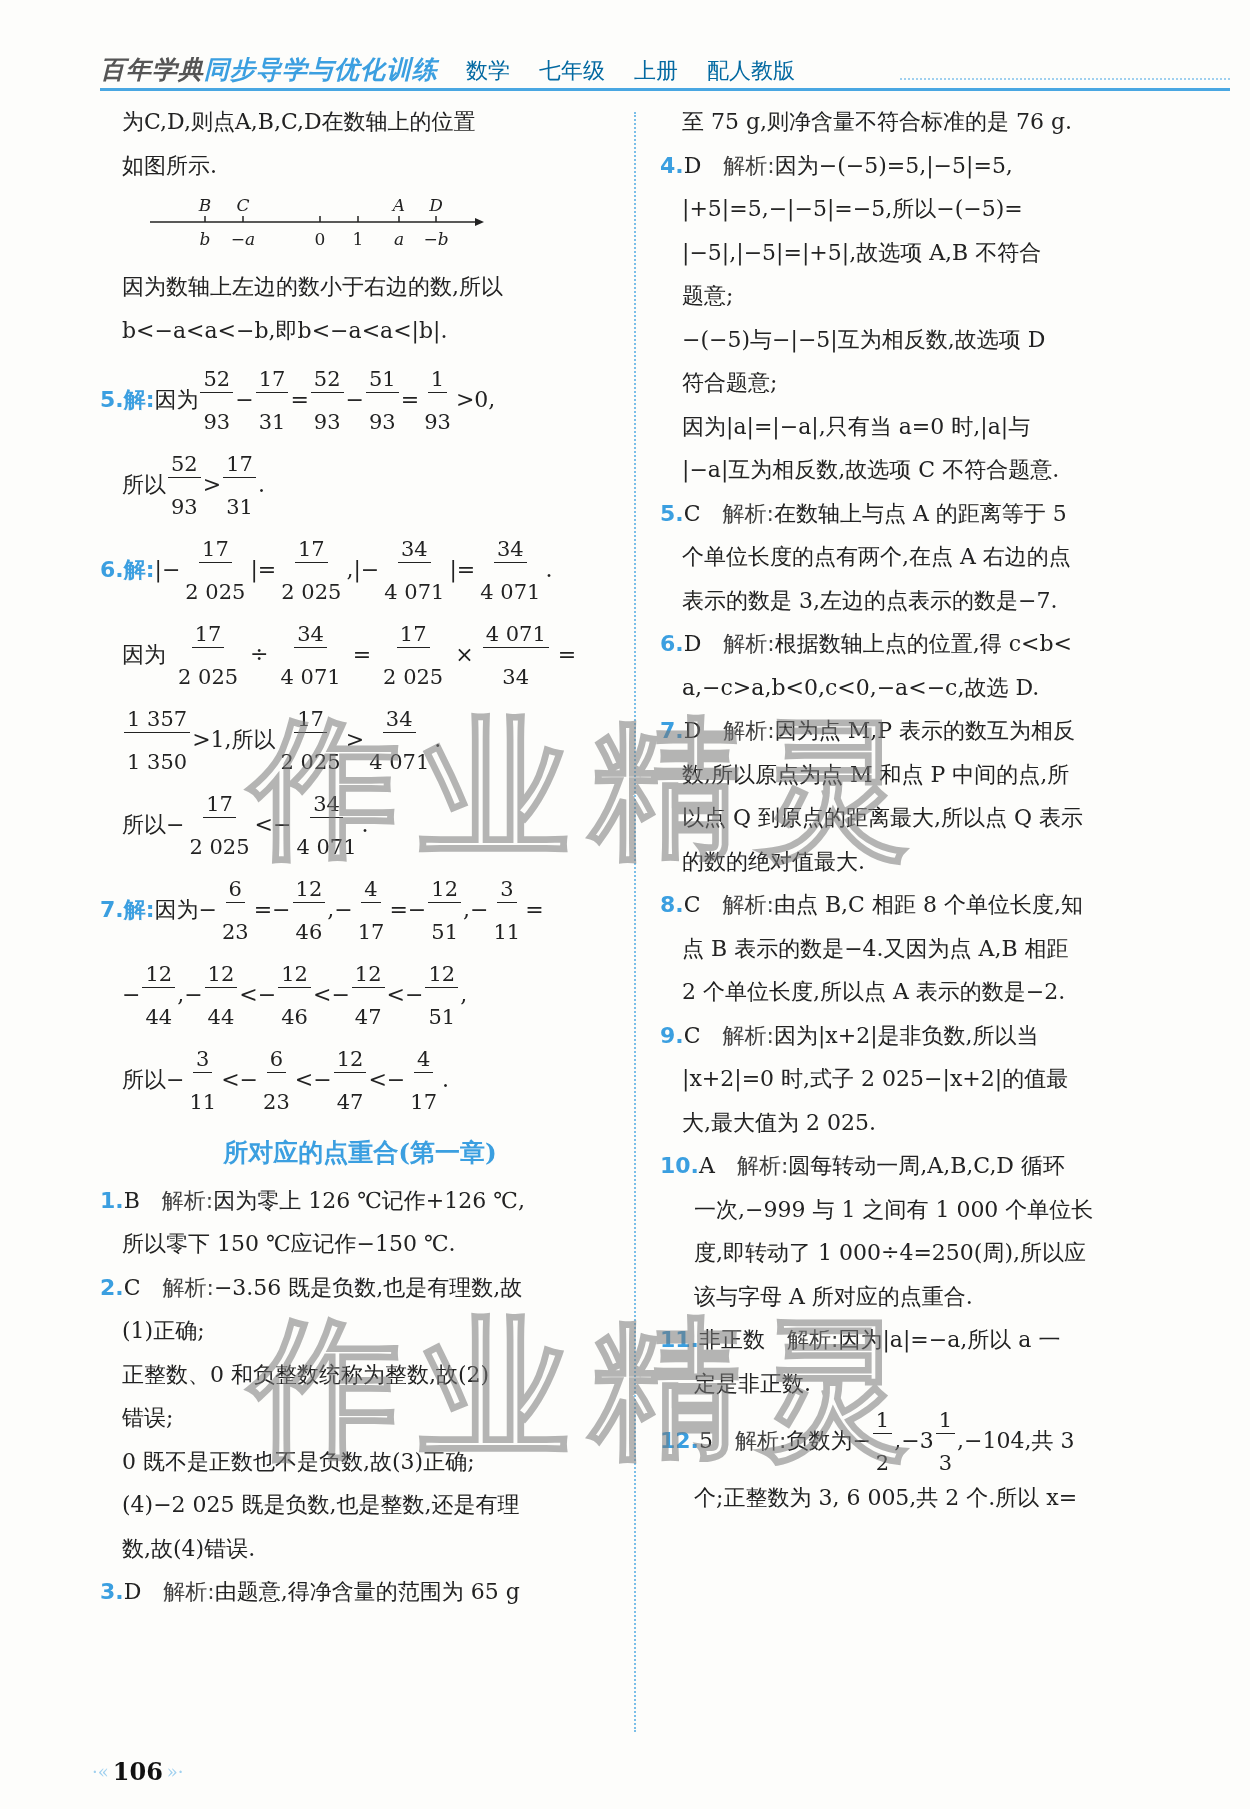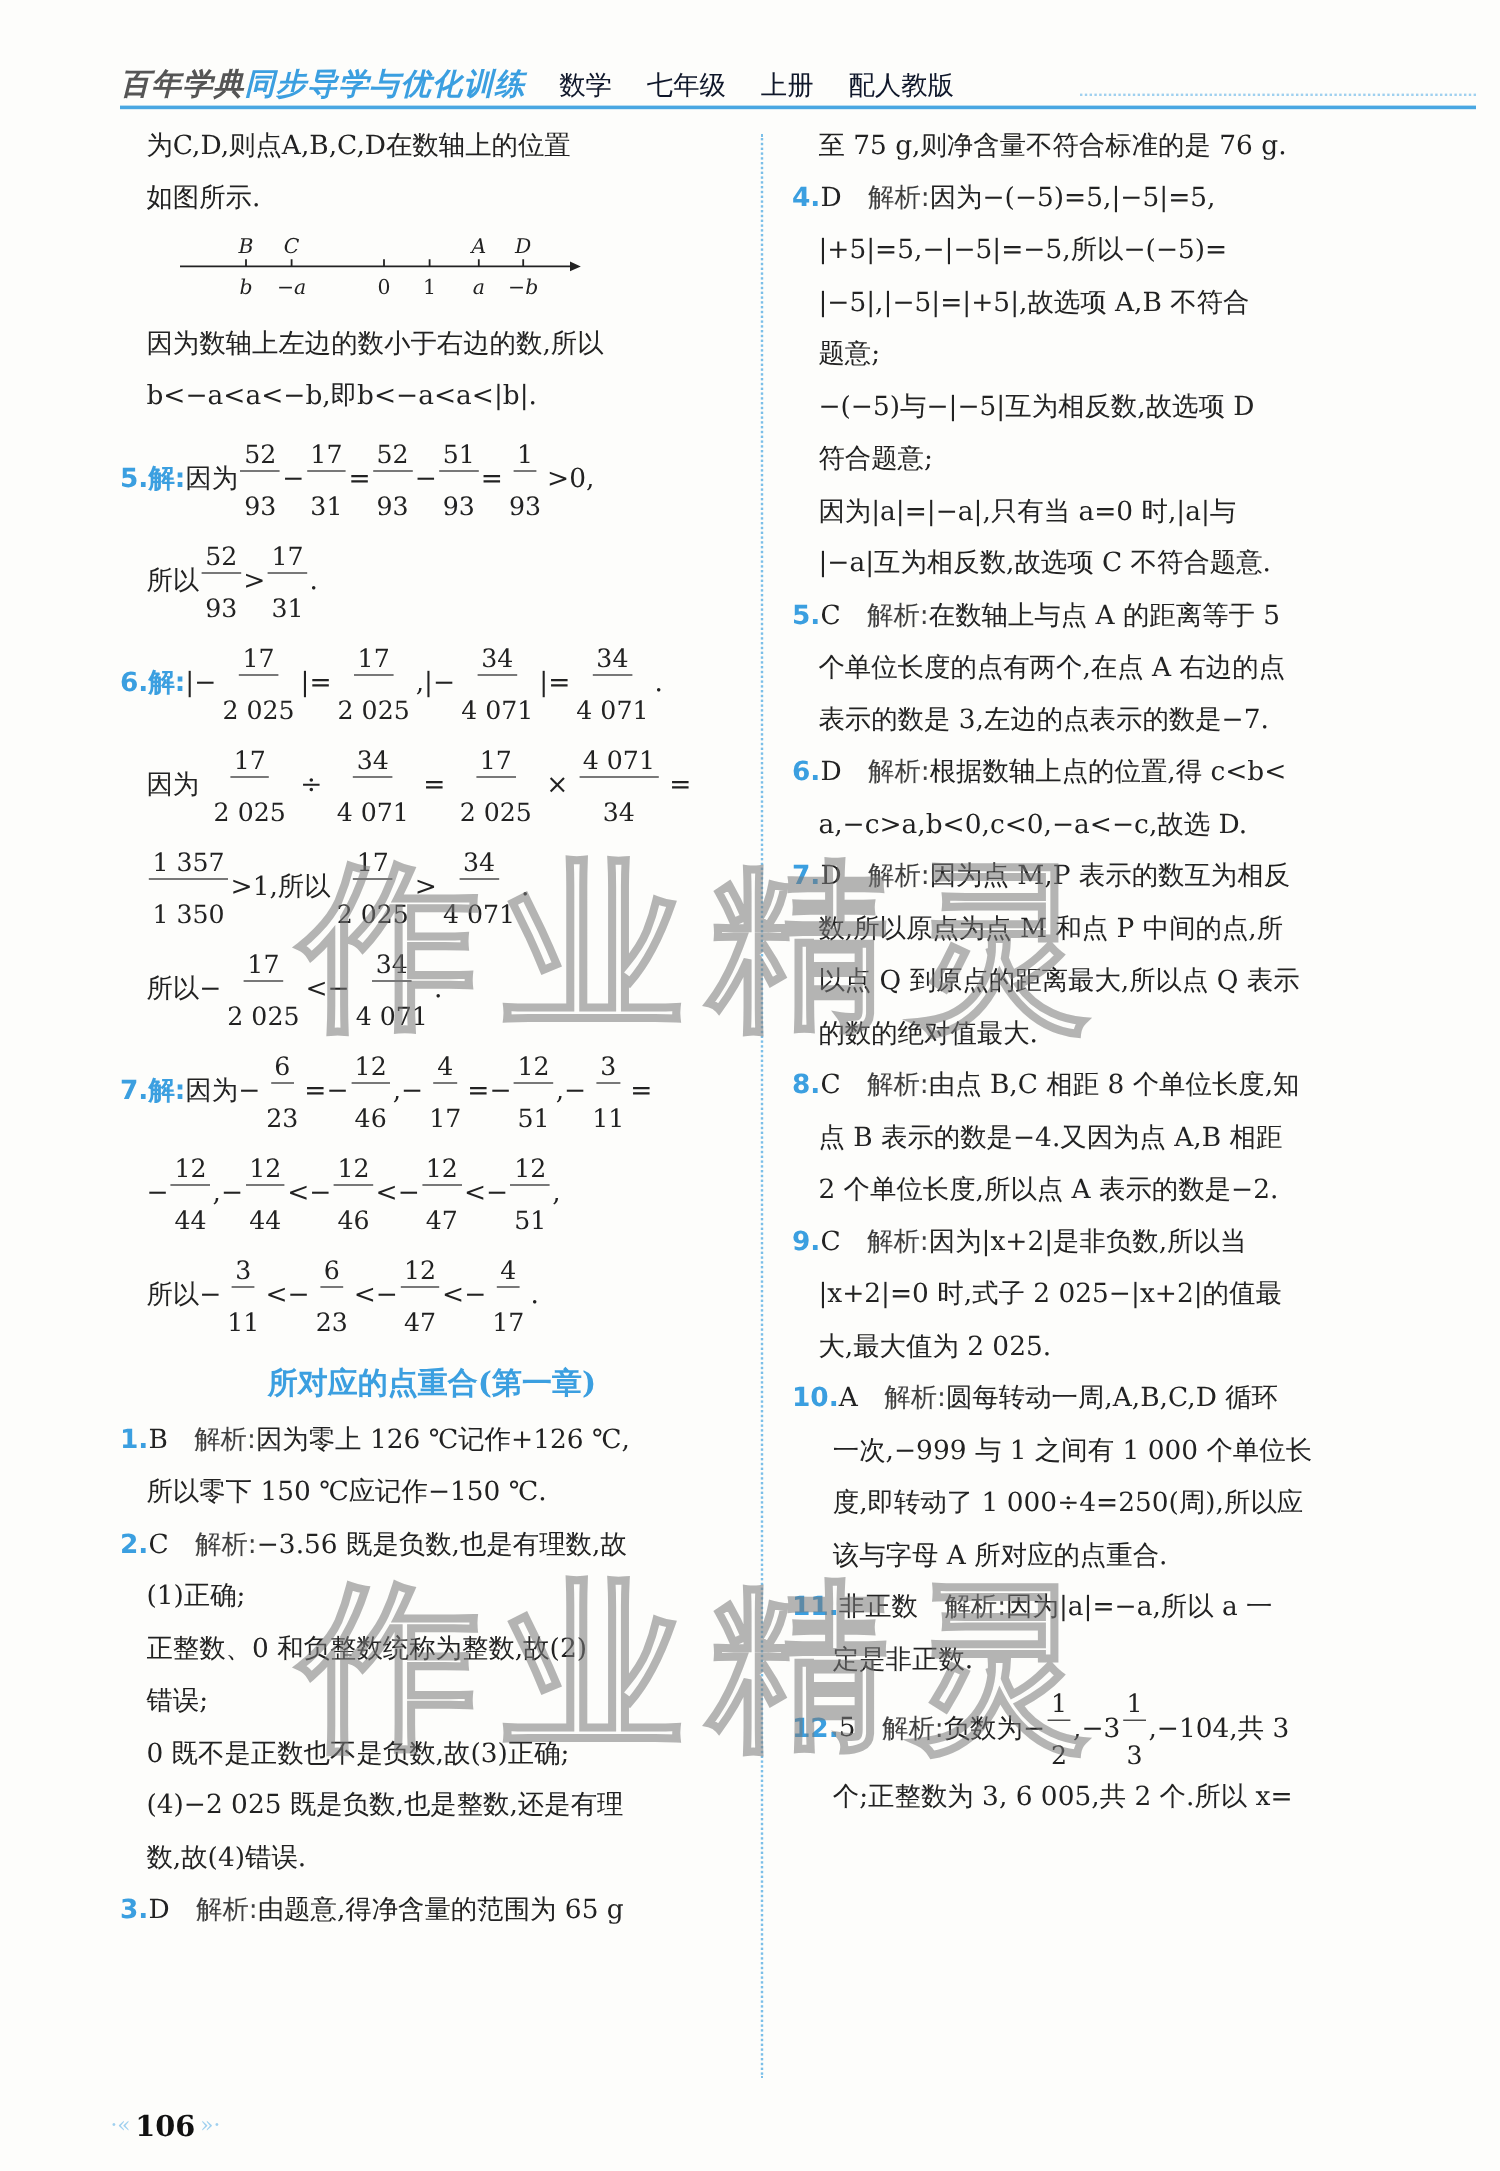--- a/index.html
+++ b/index.html
@@ -13,7 +13,7 @@
   }
   .brand { font-family:"DejaVu Sans","Liberation Sans",sans-serif; font-style:italic; font-weight:bold; font-size:25px; color:#555; letter-spacing:1px; }
   .series { font-family:"DejaVu Sans","Liberation Sans",sans-serif; font-style:italic; font-weight:bold; font-size:25px; color:#3b9fe0; letter-spacing:1px; }
-  .meta { font-family:"DejaVu Sans","Liberation Sans",sans-serif; font-size:22px; color:#0f172a; margin-left:28px; }
+  .meta { font-family:"DejaVu Sans","Liberation Sans",sans-serif; font-size:22px; color:#0369a1; margin-left:28px; }
   .meta span { margin-right:22px; }
   .header-dots { position:absolute; left:800px; right:0; bottom:6px; border-bottom:2px dotted #9fd0ef; }
   .header-line { position:absolute; left:100px; top:88px; width:1130px; height:3px; background:#49a7e2; }

